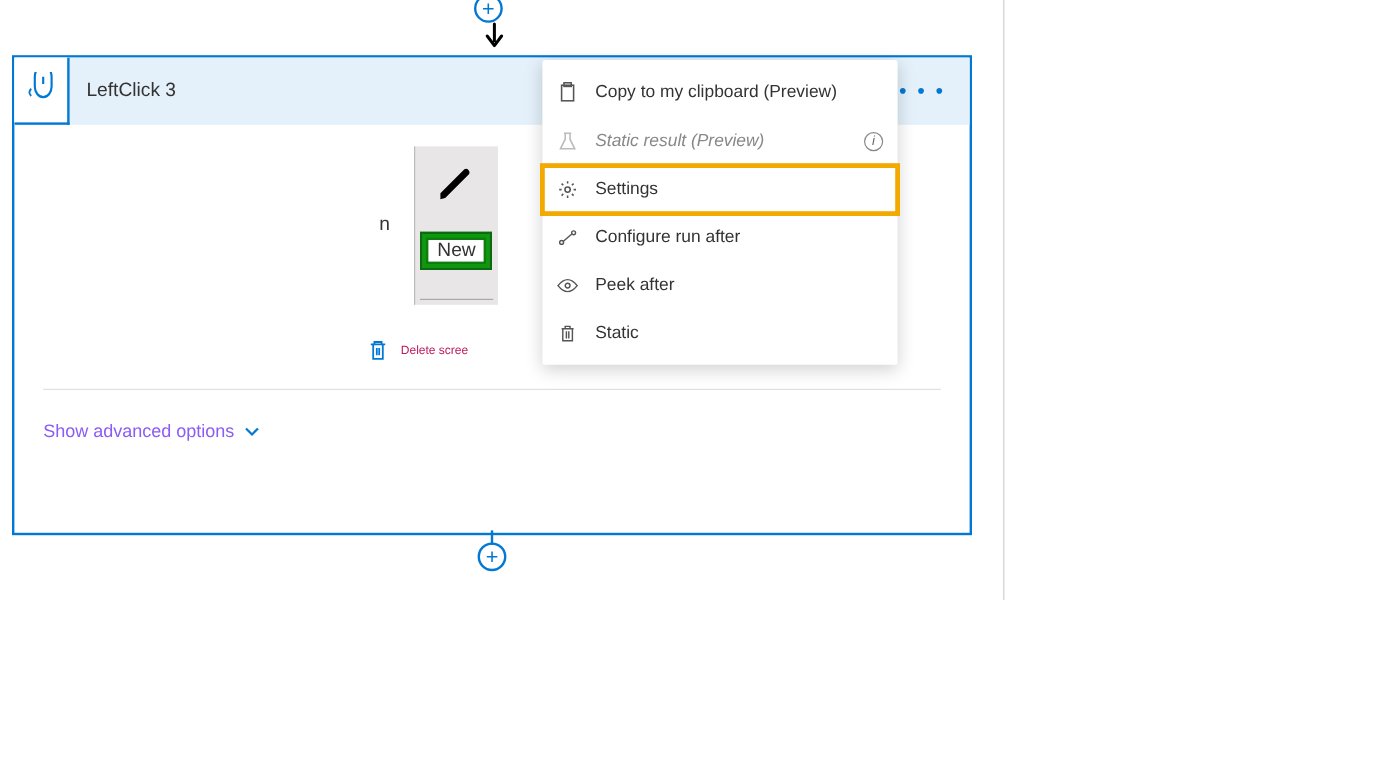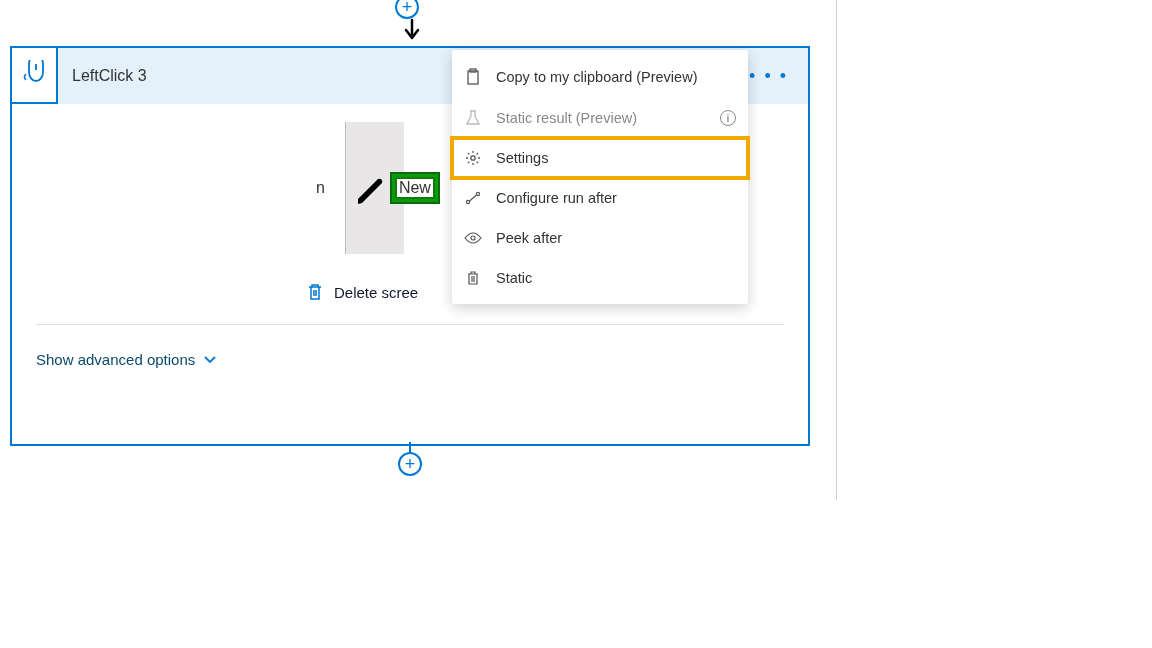--- a/index.html
+++ b/index.html
@@ -170,7 +170,7 @@
       font-size: 14.5px;
       color: #333;
     }
-    .menu-item.disabled { color: #888; }
+    .menu-item.disabled { color: #888; font-style: italic; }
     .menu-item .mi-icon { width: 18px; color: #555; display:flex; justify-content:center; }
     .menu-item.disabled .mi-icon { color: #bbb; }
     .menu-item .info { margin-left: auto; color: #666; border:1px solid #888; border-radius:50%; width:16px; height:16px; display:flex; align-items:center; justify-content:center; font-size:11px; }

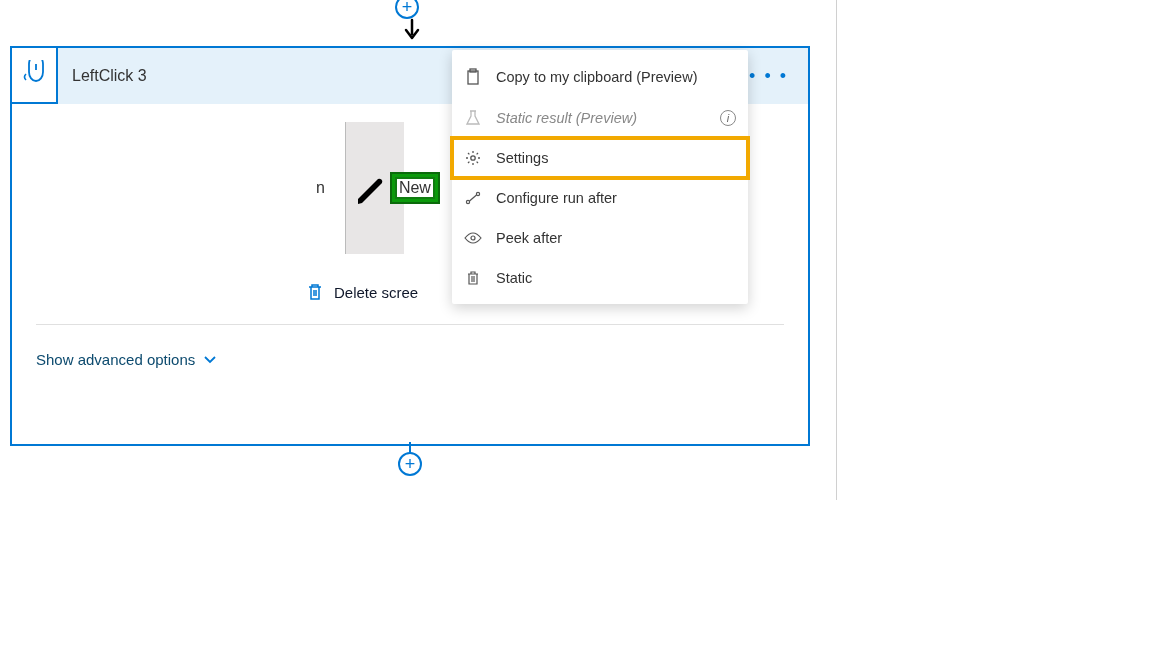--- a/index.html
+++ b/index.html
@@ -100,13 +100,13 @@
     }
     .n-label { font-size: 16px; color: #333; }
     .screenshot-box {
-      width: 59px;
+      width: 70px;
       height: 132px;
       border-left: 1px solid #bbb;
       padding: 4px;
       background: #e8e6e6;
       display: flex;
-      flex-direction: row;
+      flex-direction: column;
       justify-content: space-between;
       align-items: center;
       position: relative;

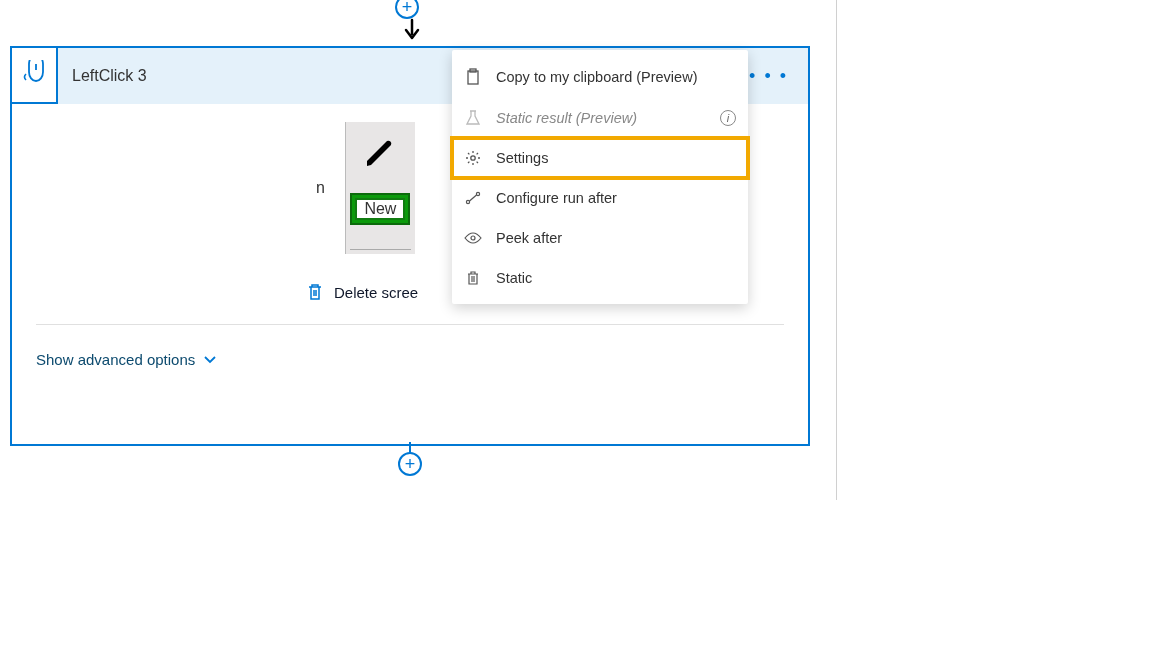--- a/index.html
+++ b/index.html
@@ -135,7 +135,7 @@
       color: #0078d4;
     }
     .delete-row .trash { color: #0078d4; }
-    .delete-text { color: #0f172a; font-size: 15px; }
+    .delete-text { color: #be185d; font-size: 10px; }
     .divider {
       border-top: 1px solid #e0e0e0;
       margin: 22px 0;

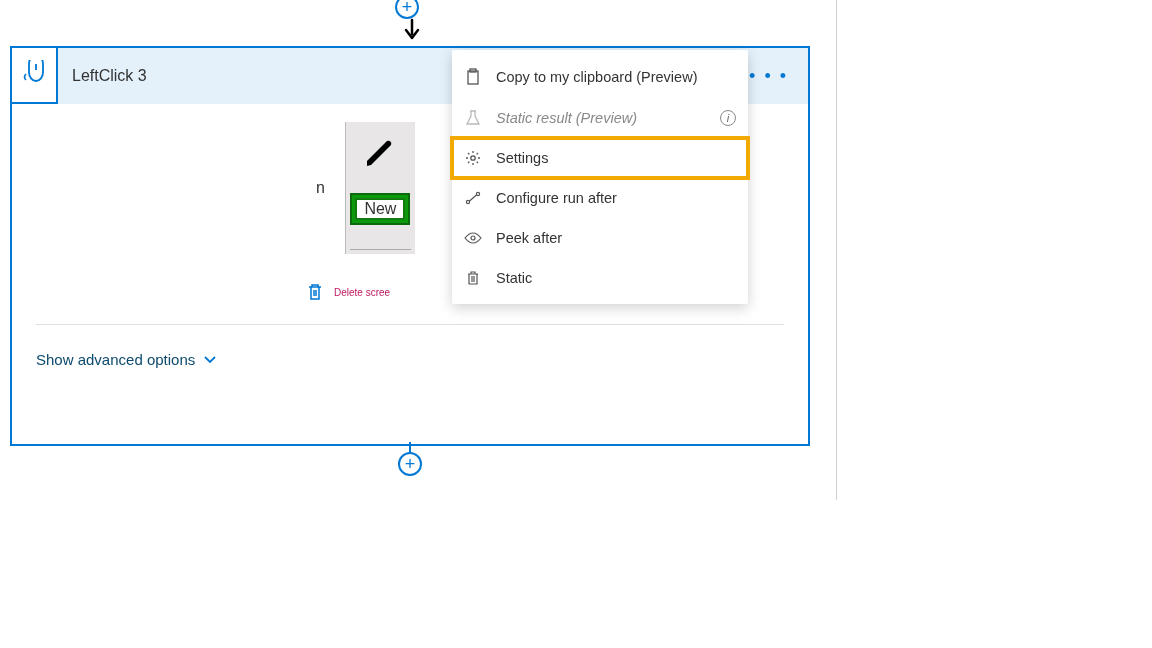--- a/index.html
+++ b/index.html
@@ -144,7 +144,7 @@
       display: flex;
       align-items: center;
       gap: 8px;
-      color: #0c4a6e;
+      color: #8b5cf6;
       font-size: 15px;
       cursor: pointer;
       margin-top: 4px;

